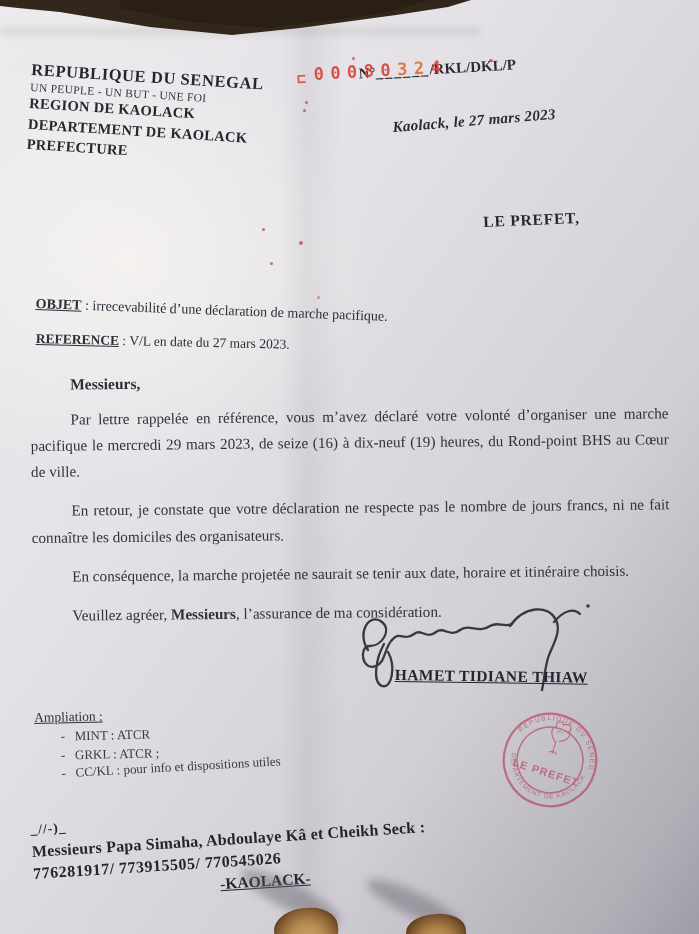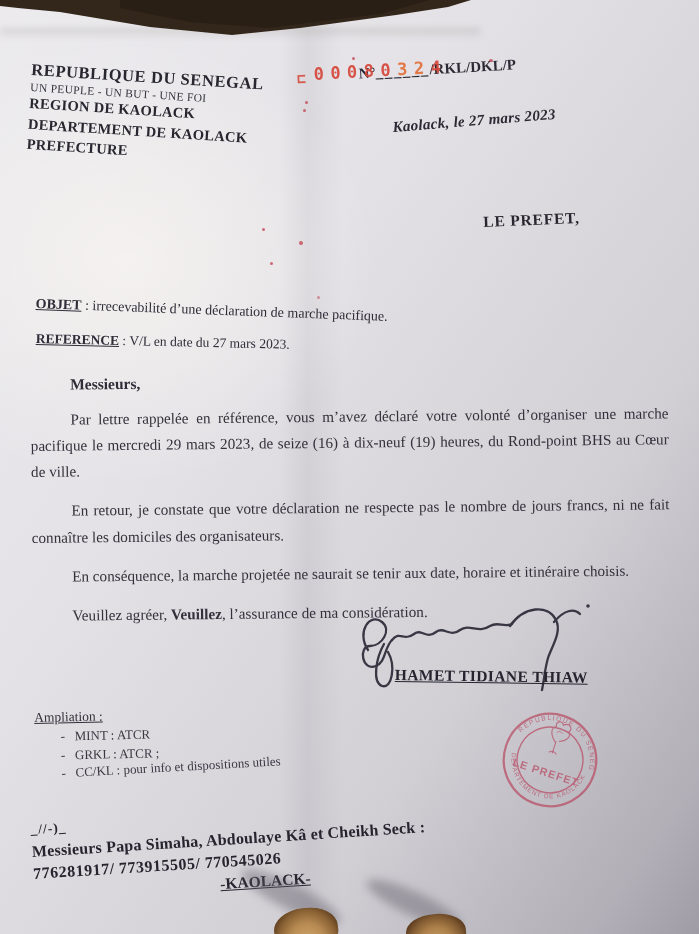--- a/index.html
+++ b/index.html
@@ -121,7 +121,7 @@
     <p>Par lettre rappelée en référence, vous m’avez déclaré votre volonté d’organiser une marche pacifique le mercredi 29 mars 2023, de seize (16) à dix-neuf (19) heures, du Rond-point BHS au Cœur de ville.</p>
     <p>En retour, je constate que votre déclaration ne respecte pas le nombre de jours francs, ni ne fait connaître les domiciles des organisateurs.</p>
     <p>En conséquence, la marche projetée ne saurait se tenir aux date, horaire et itinéraire choisis.</p>
-    <p class="closing"><span>Veuillez agréer, </span><b>Veuillez</b><span>, l’assurance de ma considération.</span></p>
+    <p class="closing"><span>Veuillez agréer, </span><b>Messieurs</b><span>, l’assurance de ma considération.</span></p>
   </div>
 
   <svg class="sig-svg" width="310" height="100" viewBox="0 0 310 100">

